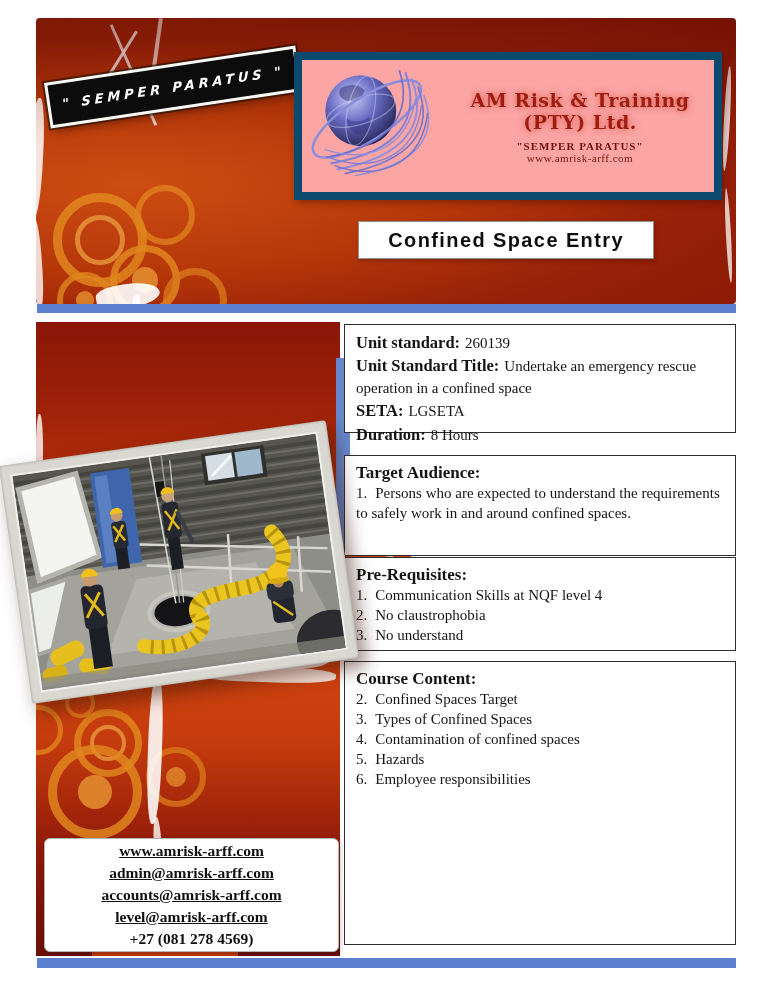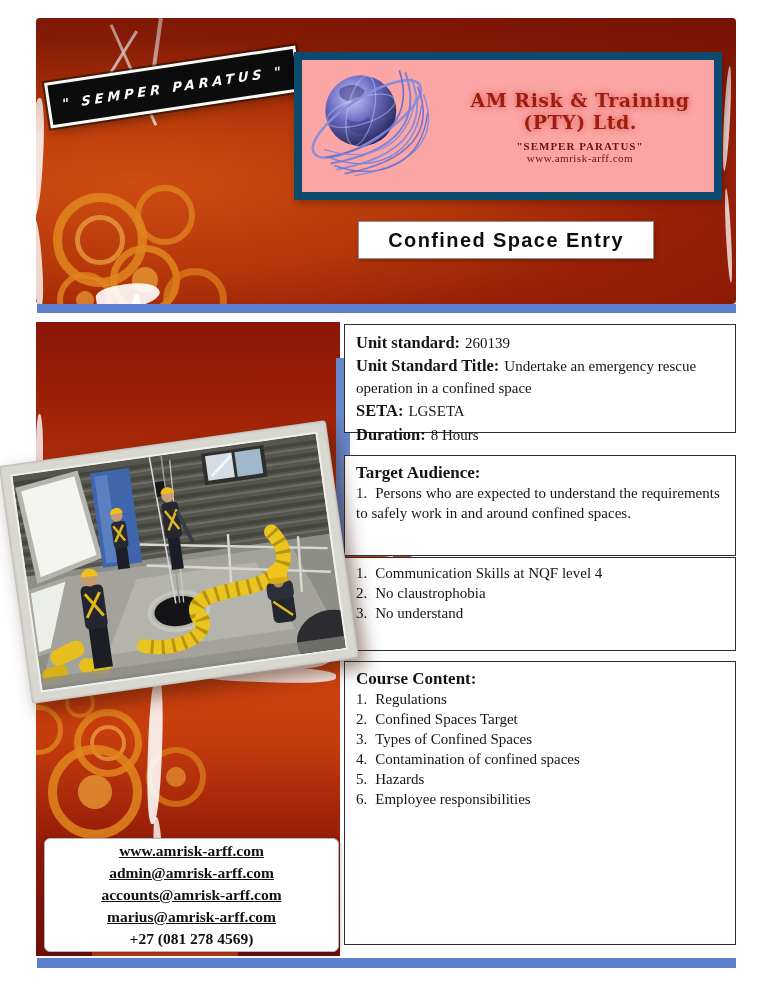--- a/index.html
+++ b/index.html
@@ -297,6 +297,7 @@
   </div>
 
   <div class="info-box box-prereq">
+    <div class="info-heading">Pre-Requisites:</div>
     <div>
         <div class="li">
         <span class="num">1.</span><span>Communication Skills at NQF level 4</span>

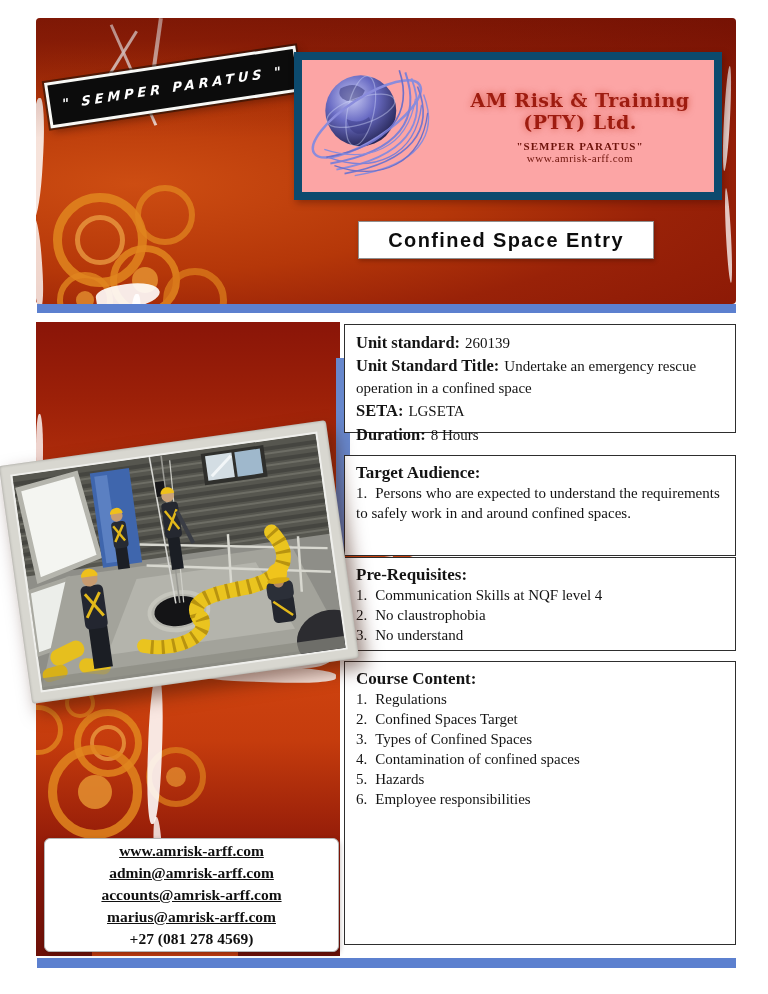--- a/index.html
+++ b/index.html
@@ -315,9 +315,6 @@
     <div class="info-heading">Course Content:</div>
     <div>
         <div class="li">
-        <span class="num">1.</span><span>Regulations</span>
-      </div>
-        <div class="li">
         <span class="num">2.</span><span>Confined Spaces Target</span>
       </div>
         <div class="li">

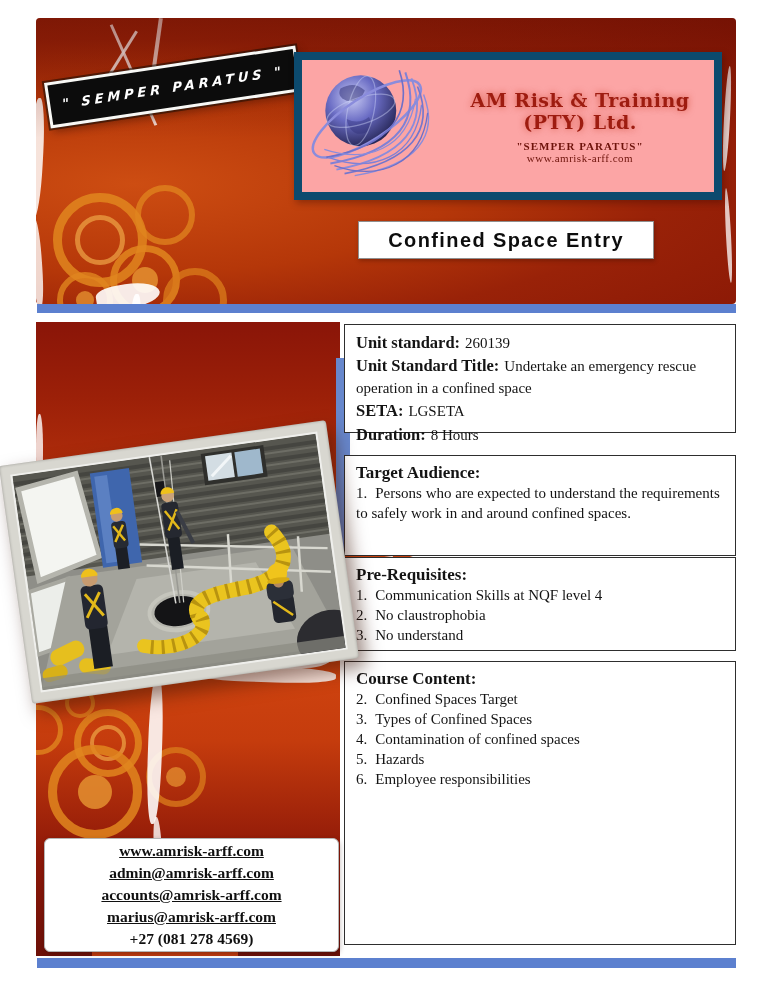--- a/index.html
+++ b/index.html
@@ -337,7 +337,7 @@
         <div class="contact-link" style="text-align:center;">www.amrisk-arff.com</div>
         <div class="contact-link" style="text-align:center;">admin@amrisk-arff.com</div>
         <div class="contact-link" style="text-align:center;">accounts@amrisk-arff.com</div>
-        <div class="contact-link" style="text-align:center;">marius@amrisk-arff.com</div>
+        <div class="contact-link" style="text-align:center;">level@amrisk-arff.com</div>
       </div>
     <div>+27 (081 278 4569)</div>
   </div>

